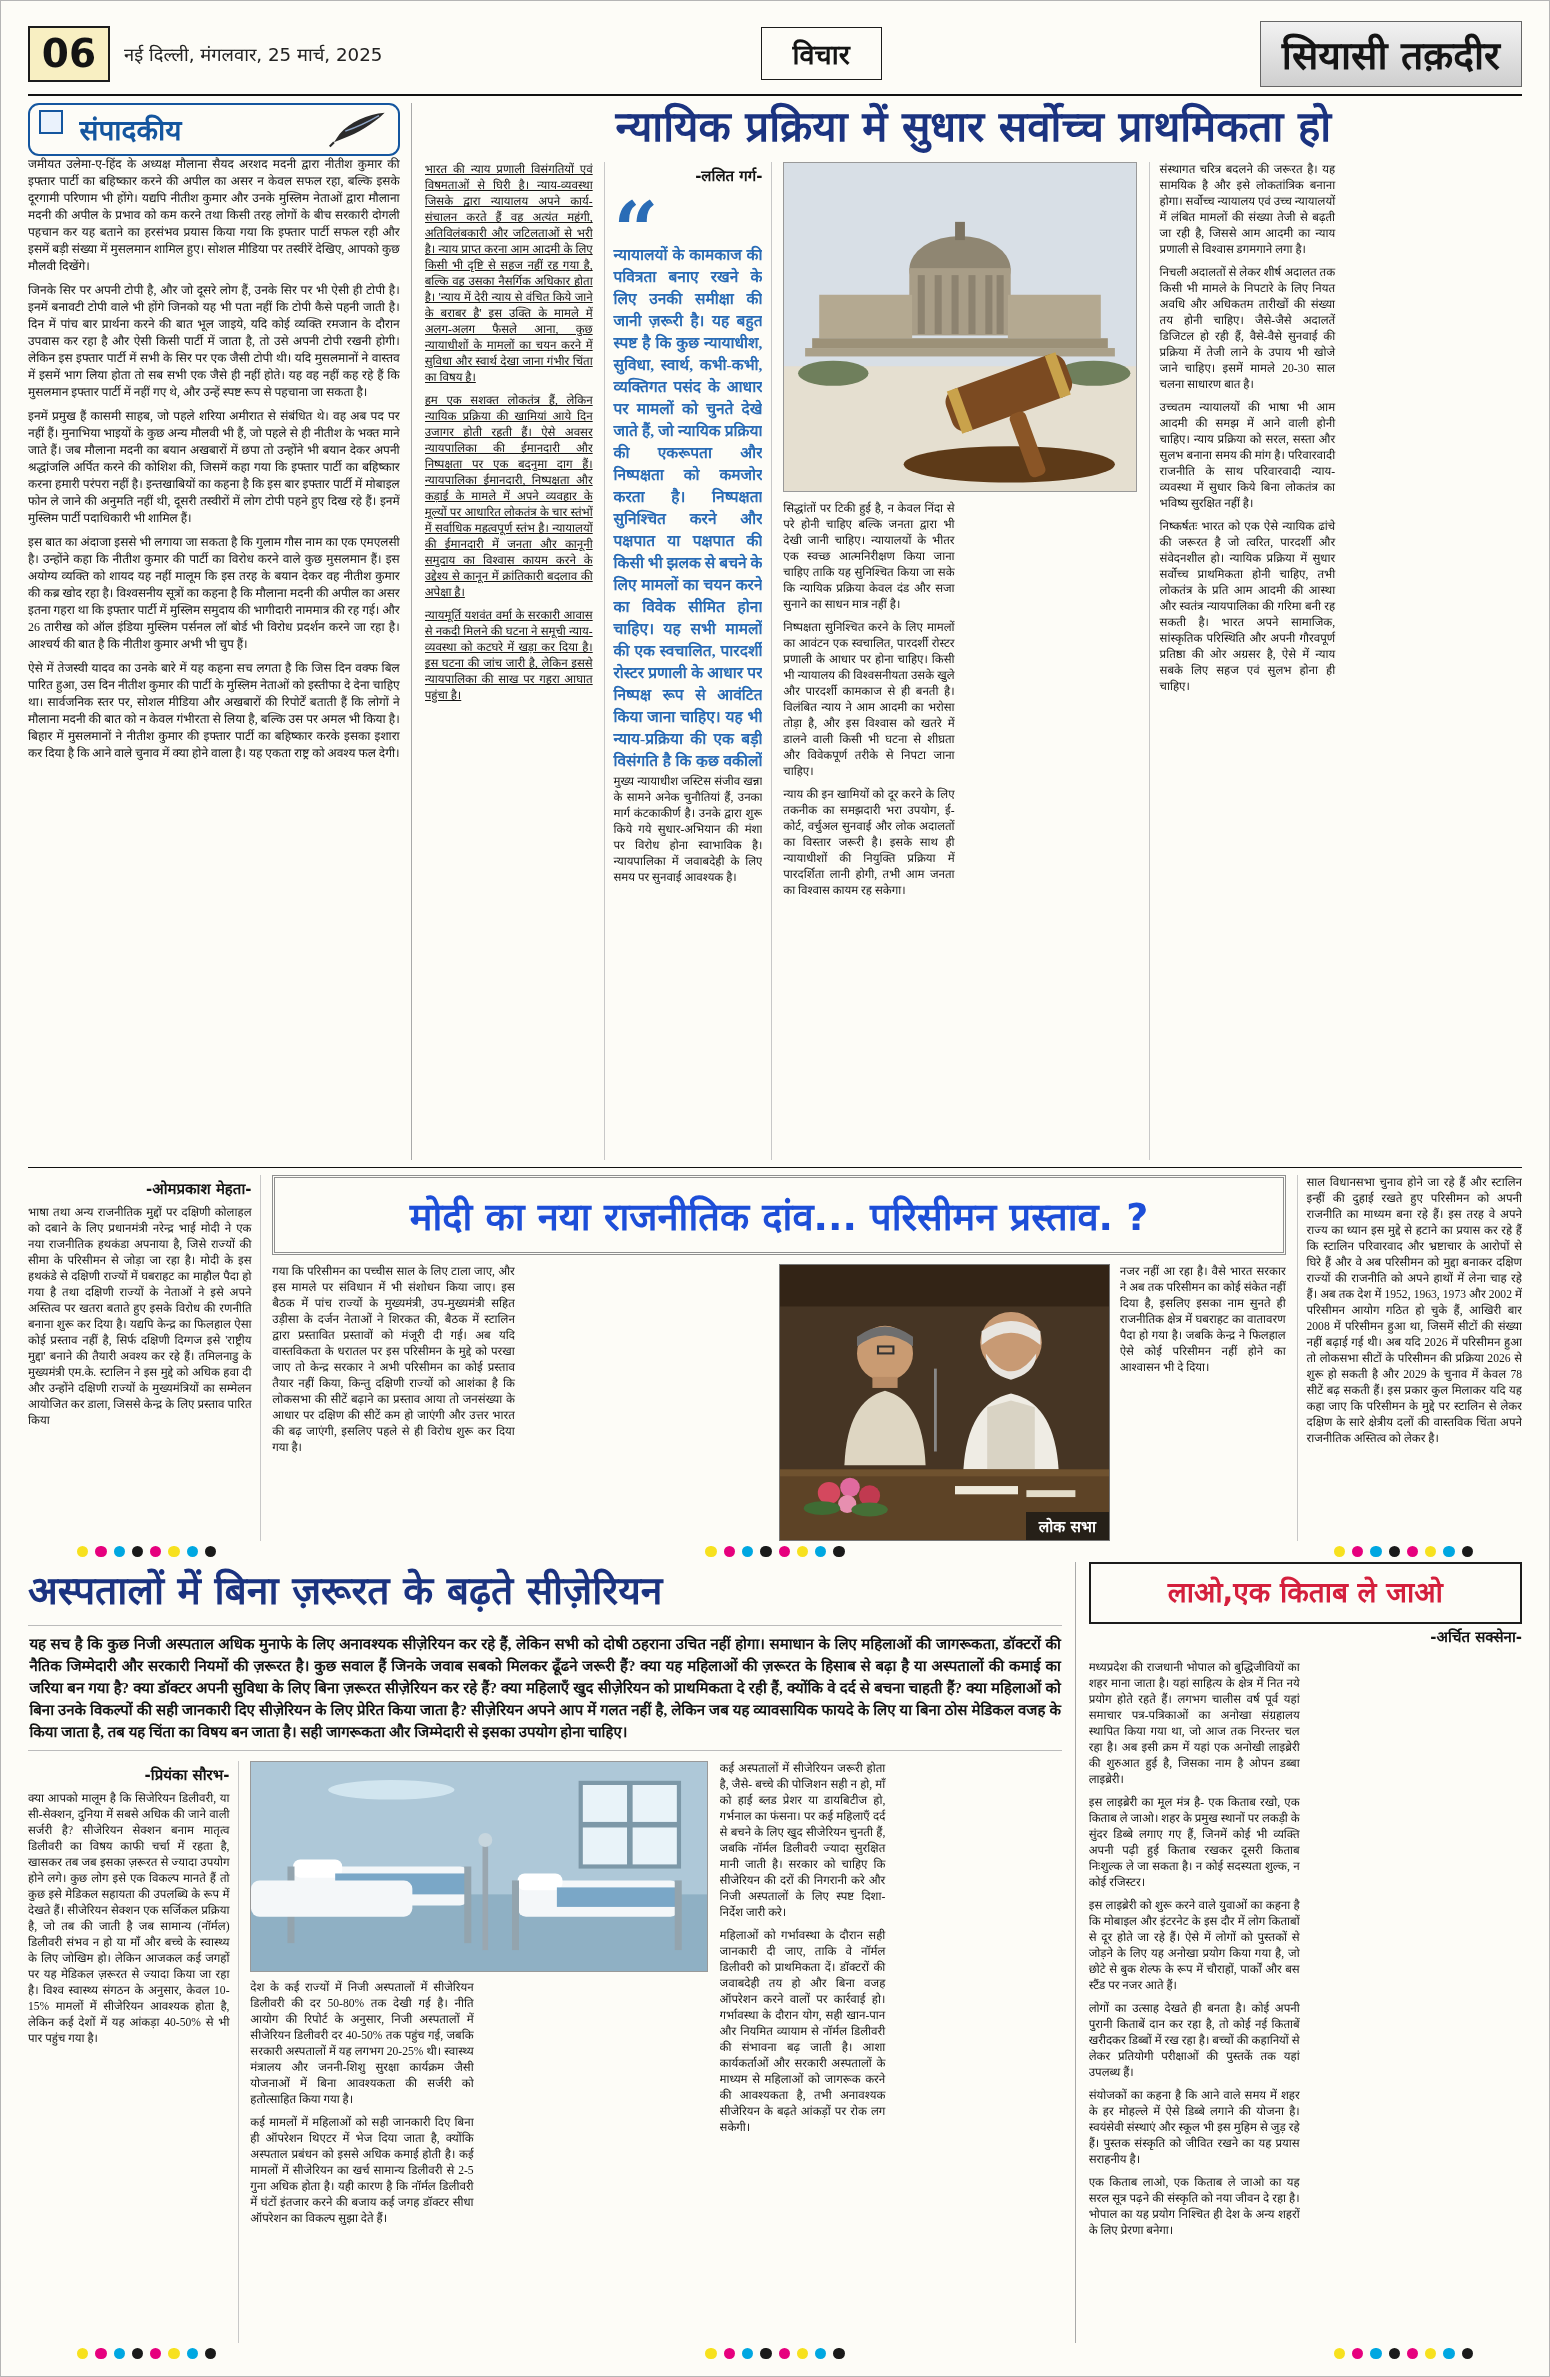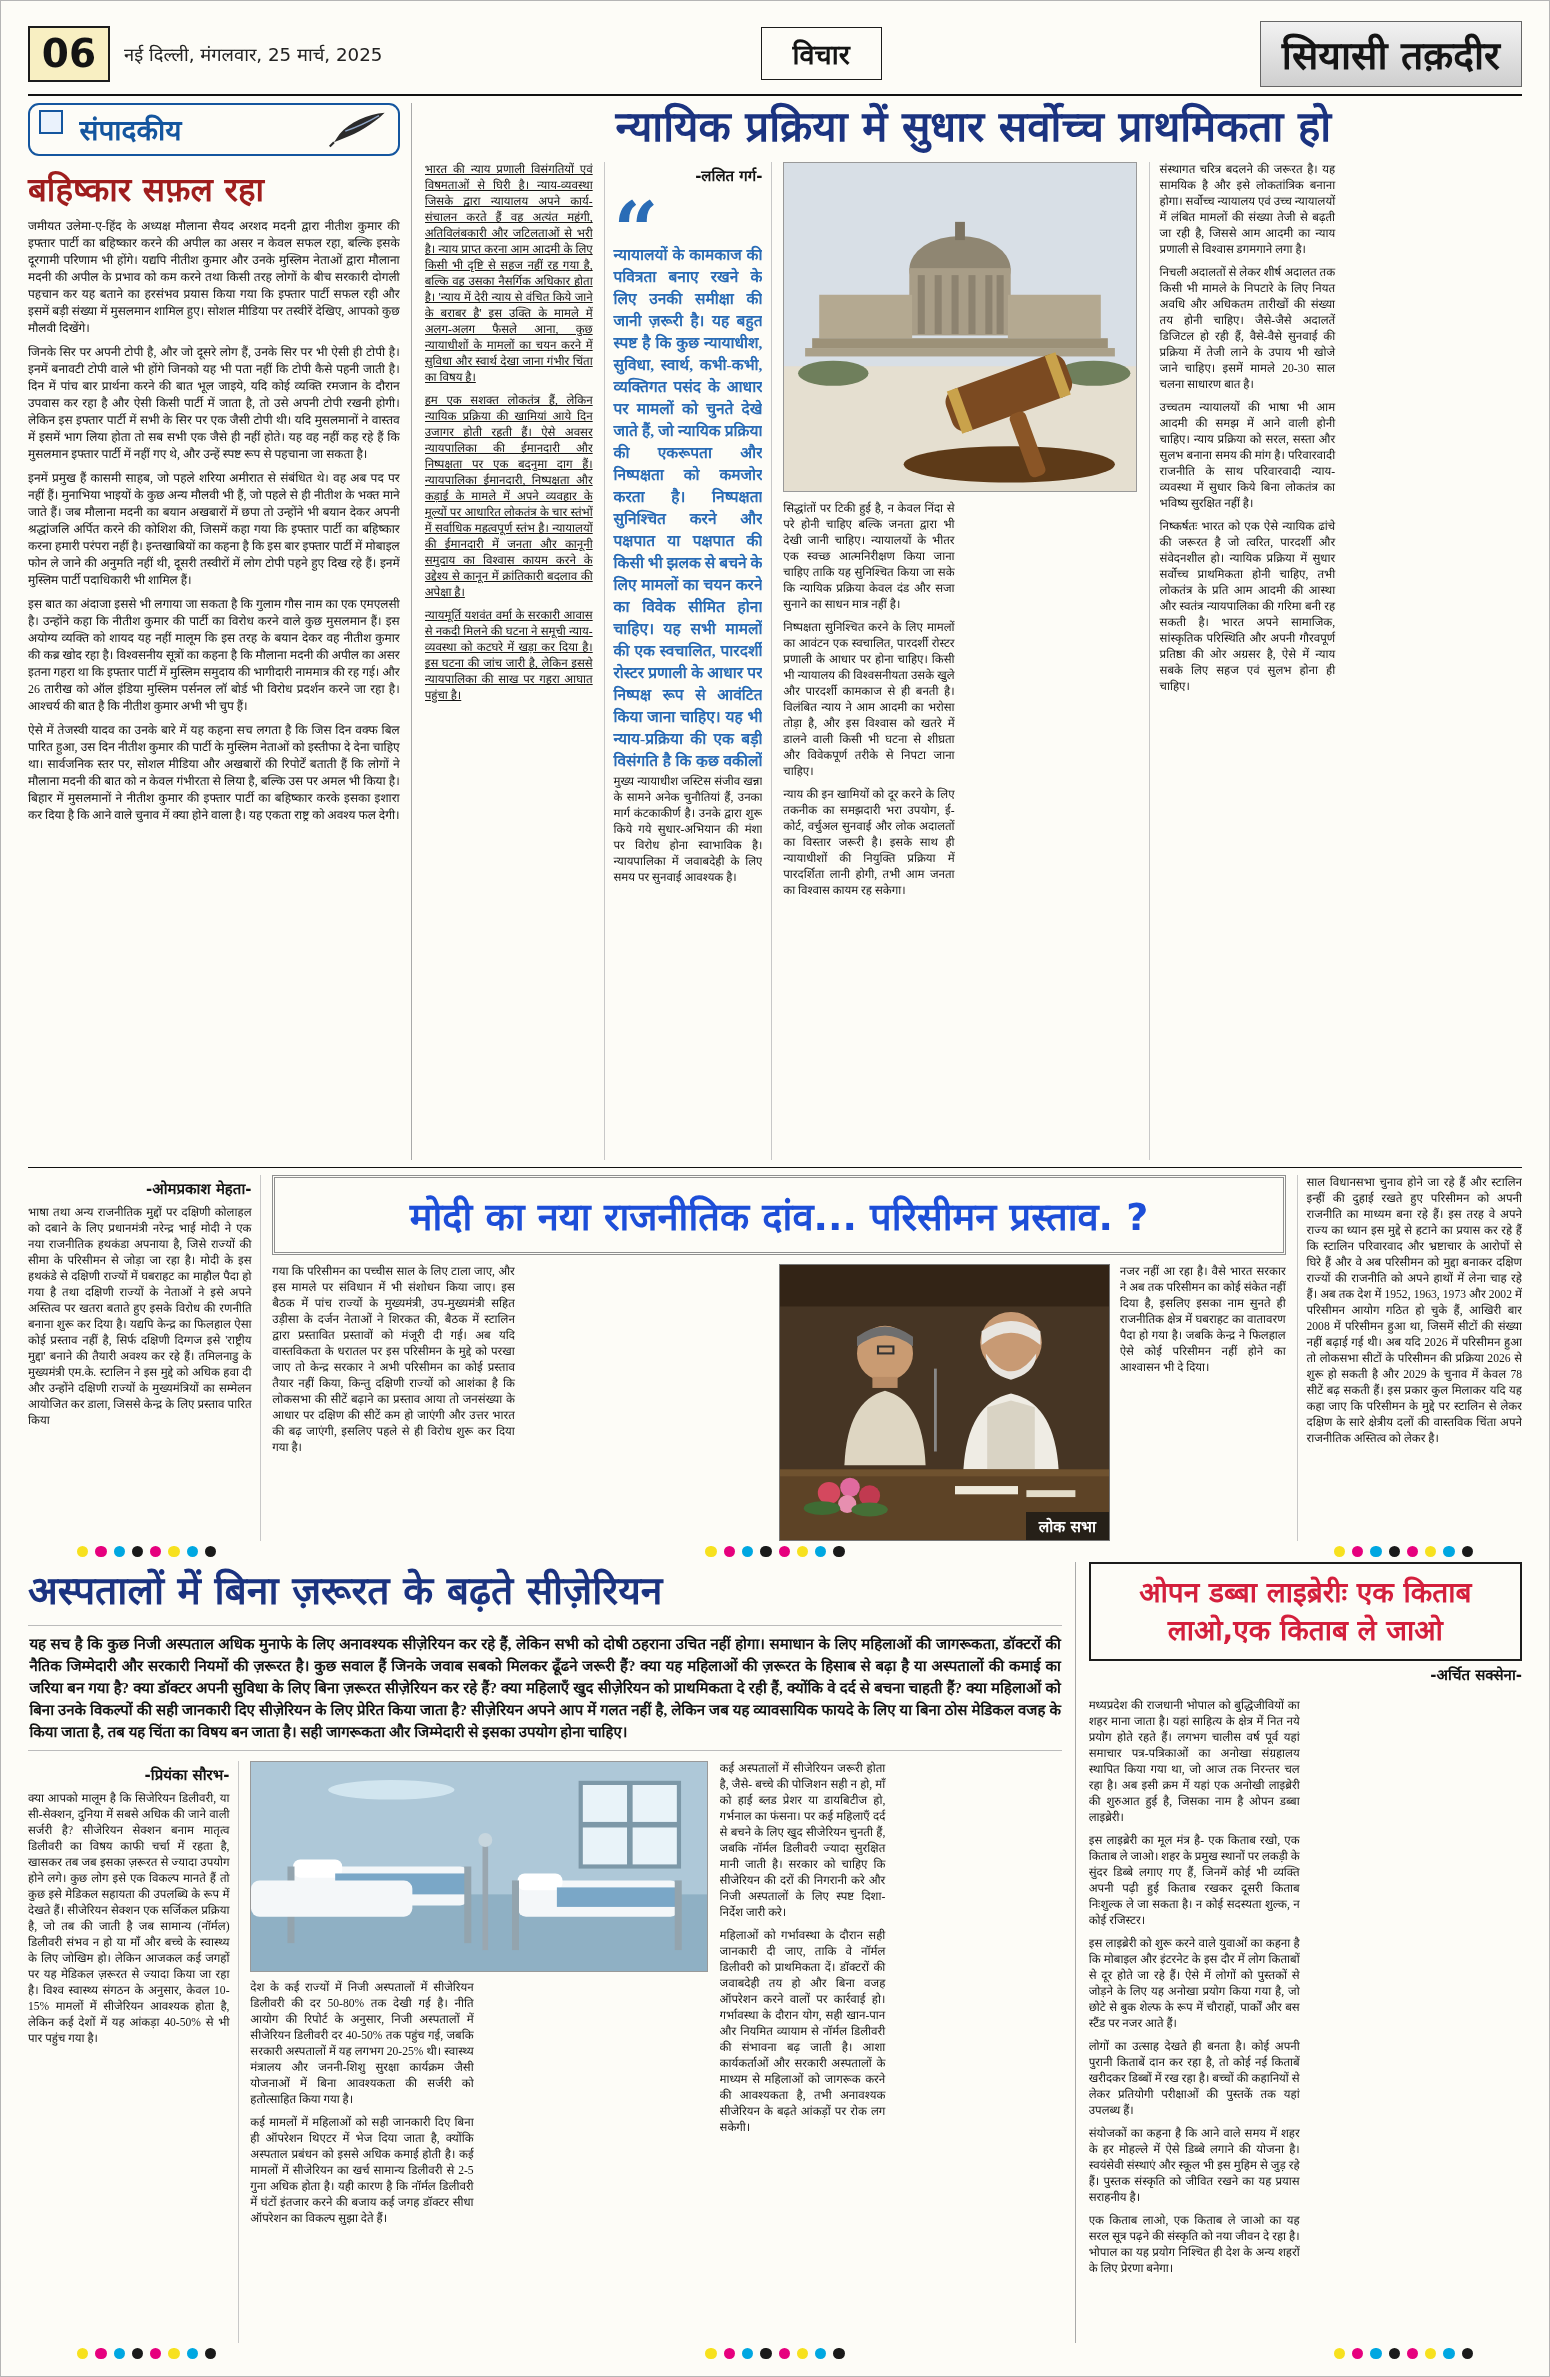--- a/index.html
+++ b/index.html
@@ -126,7 +126,6 @@
           <path d="M30 30 C 48 24, 64 16, 78 8" stroke="#8fa6c8" stroke-width="2" fill="none"></path>
         </svg>
       </div>
-      <h2 class="edit-headline">बहिष्कार सफ़ल रहा</h2>
       <div class="edit-text body-text">
           <p>जमीयत उलेमा-ए-हिंद के अध्यक्ष मौलाना सैयद अरशद मदनी द्वारा नीतीश कुमार की इफ्तार पार्टी का बहिष्कार करने की अपील का असर न केवल सफल रहा, बल्कि इसके दूरगामी परिणाम भी होंगे। यद्यपि नीतीश कुमार और उनके मुस्लिम नेताओं द्वारा मौलाना मदनी की अपील के प्रभाव को कम करने तथा किसी तरह लोगों के बीच सरकारी दोगली पहचान कर यह बताने का हरसंभव प्रयास किया गया कि इफ्तार पार्टी सफल रही और इसमें बड़ी संख्या में मुसलमान शामिल हुए। सोशल मीडिया पर तस्वीरें देखिए, आपको कुछ मौलवी दिखेंगे।</p>
           <p>जिनके सिर पर अपनी टोपी है, और जो दूसरे लोग हैं, उनके सिर पर भी ऐसी ही टोपी है। इनमें बनावटी टोपी वाले भी होंगे जिनको यह भी पता नहीं कि टोपी कैसे पहनी जाती है। दिन में पांच बार प्रार्थना करने की बात भूल जाइये, यदि कोई व्यक्ति रमजान के दौरान उपवास कर रहा है और ऐसी किसी पार्टी में जाता है, तो उसे अपनी टोपी रखनी होगी। लेकिन इस इफ्तार पार्टी में सभी के सिर पर एक जैसी टोपी थी। यदि मुसलमानों ने वास्तव में इसमें भाग लिया होता तो सब सभी एक जैसे ही नहीं होते। यह वह नहीं कह रहे हैं कि मुसलमान इफ्तार पार्टी में नहीं गए थे, और उन्हें स्पष्ट रूप से पहचाना जा सकता है।</p>

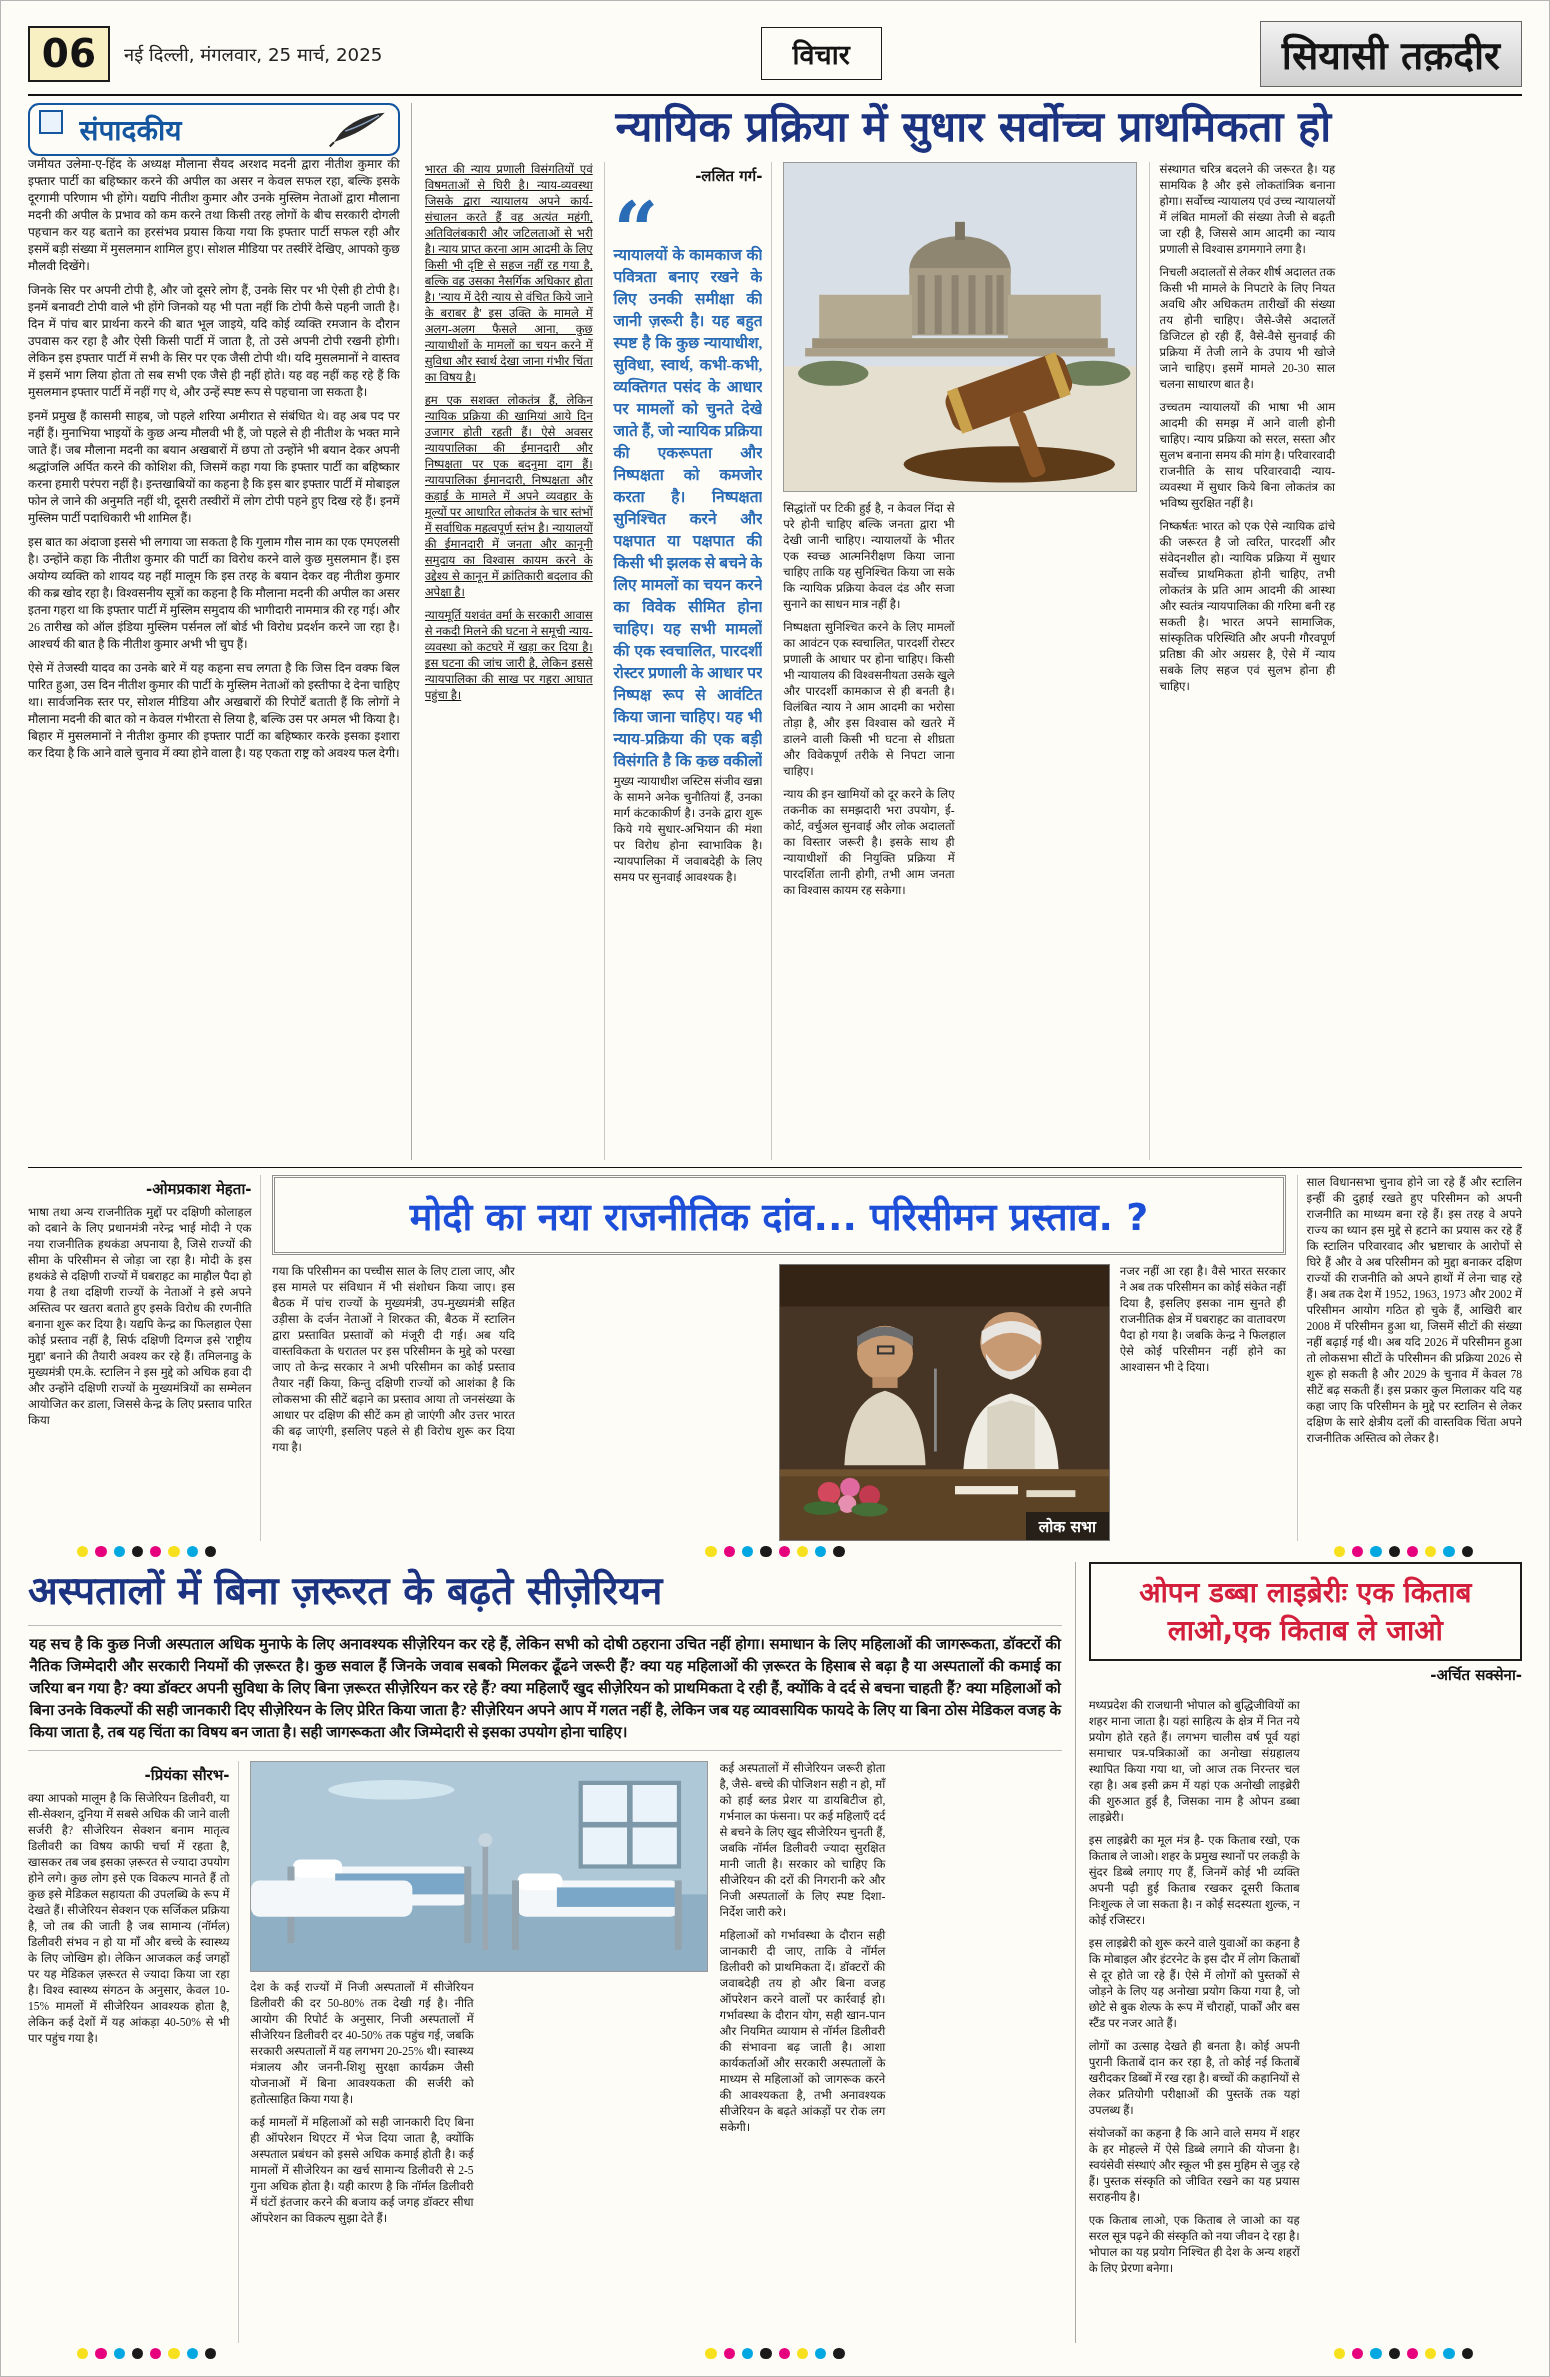--- a/index.html
+++ b/index.html
@@ -343,7 +343,6 @@
 
     <article class="library">
       <div class="lib-headline-box">
-        <div class="lib-headline">ओपन डब्बा लाइब्रेरीः एक किताब</div>
         <div class="lib-headline">लाओ,एक किताब ले जाओ</div>
       </div>
       <div class="byline">-अर्चित सक्सेना-</div>

